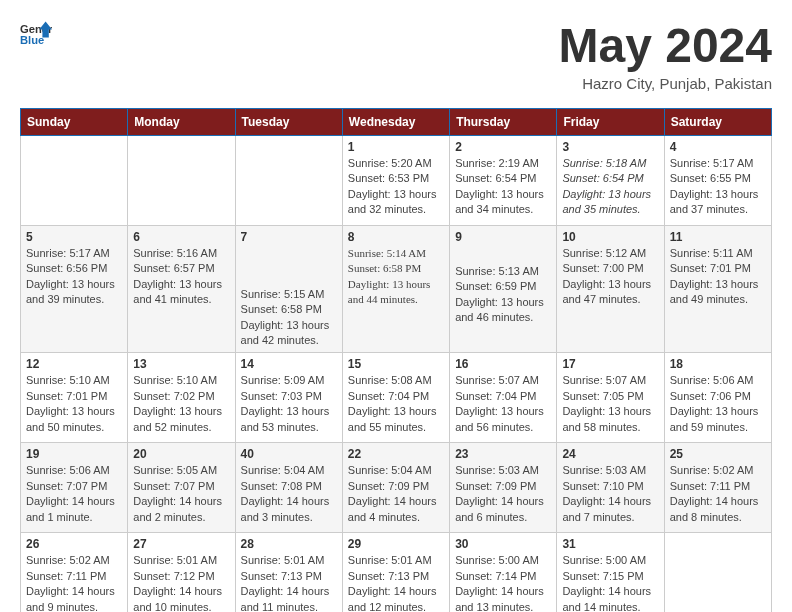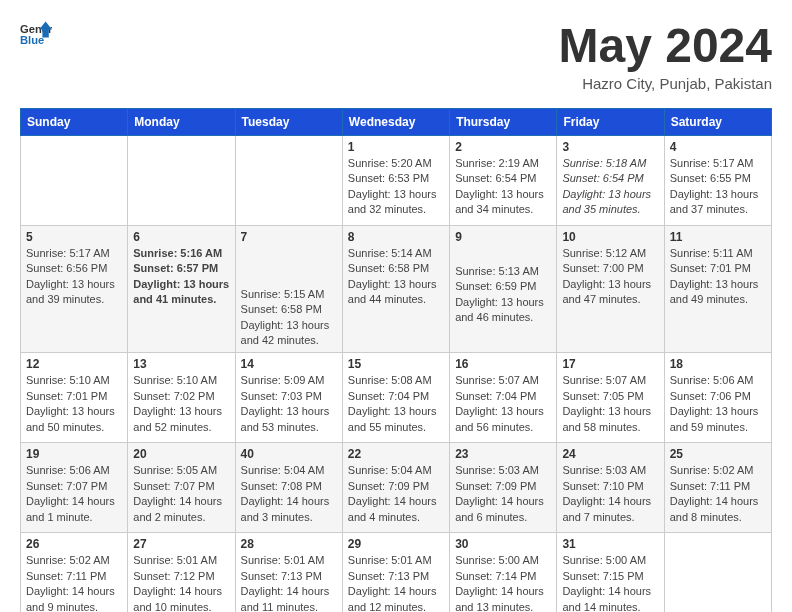--- a/index.html
+++ b/index.html
@@ -45,7 +45,7 @@
       font-size: 10px;
     }
     thead tr th {
-      background-color: #1d4ed8;
+      background-color: #7f1d1d;
       color: #fff;
       text-align: left;
       padding: 6px 6px;

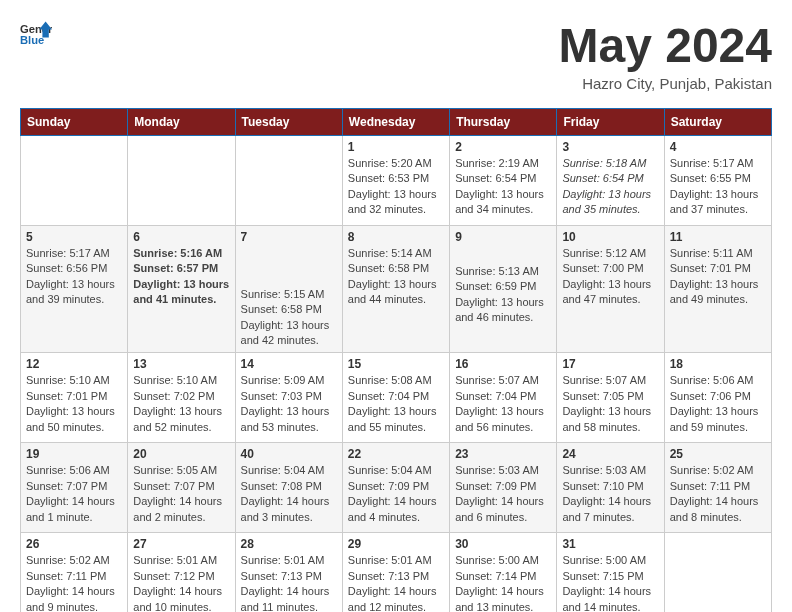--- a/index.html
+++ b/index.html
@@ -155,7 +155,7 @@
         </td>
         <td>
           <div class="day-num">6</div>
-          <div class="day-info" style="white-space: pre-line; font-weight: bold;">Sunrise: 5:16 AM
+          <div class="day-info" style="white-space: pre-line;">Sunrise: 5:16 AM
 Sunset: 6:57 PM
 Daylight: 13 hours
 and 41 minutes.</div>

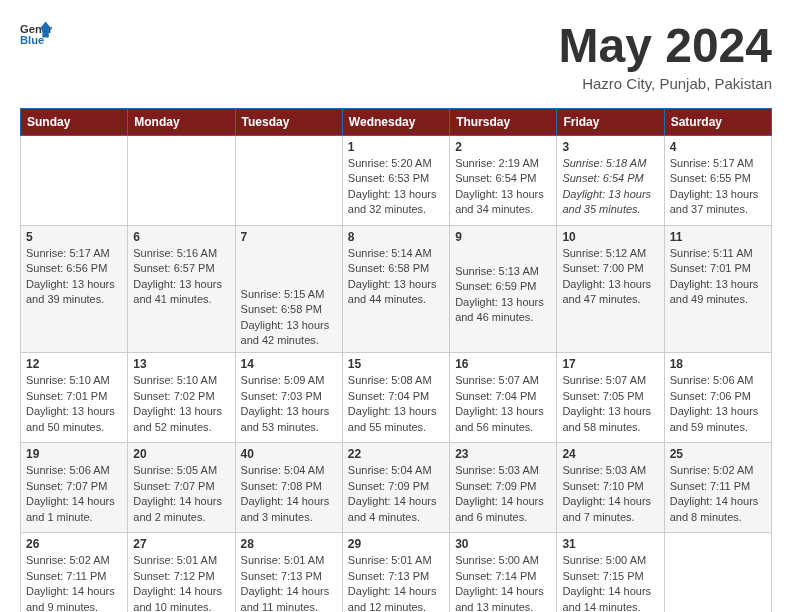--- a/index.html
+++ b/index.html
@@ -169,7 +169,7 @@
         </td>
         <td>
           <div class="day-num">8</div>
-          <div class="day-info" style="white-space: pre-line;">Sunrise: 5:14 AM
+          <div class="day-info" style="white-space: pre-line; font-family: Liberation Serif, serif;">Sunrise: 5:14 AM
 Sunset: 6:58 PM
 Daylight: 13 hours
 and 44 minutes.</div>

